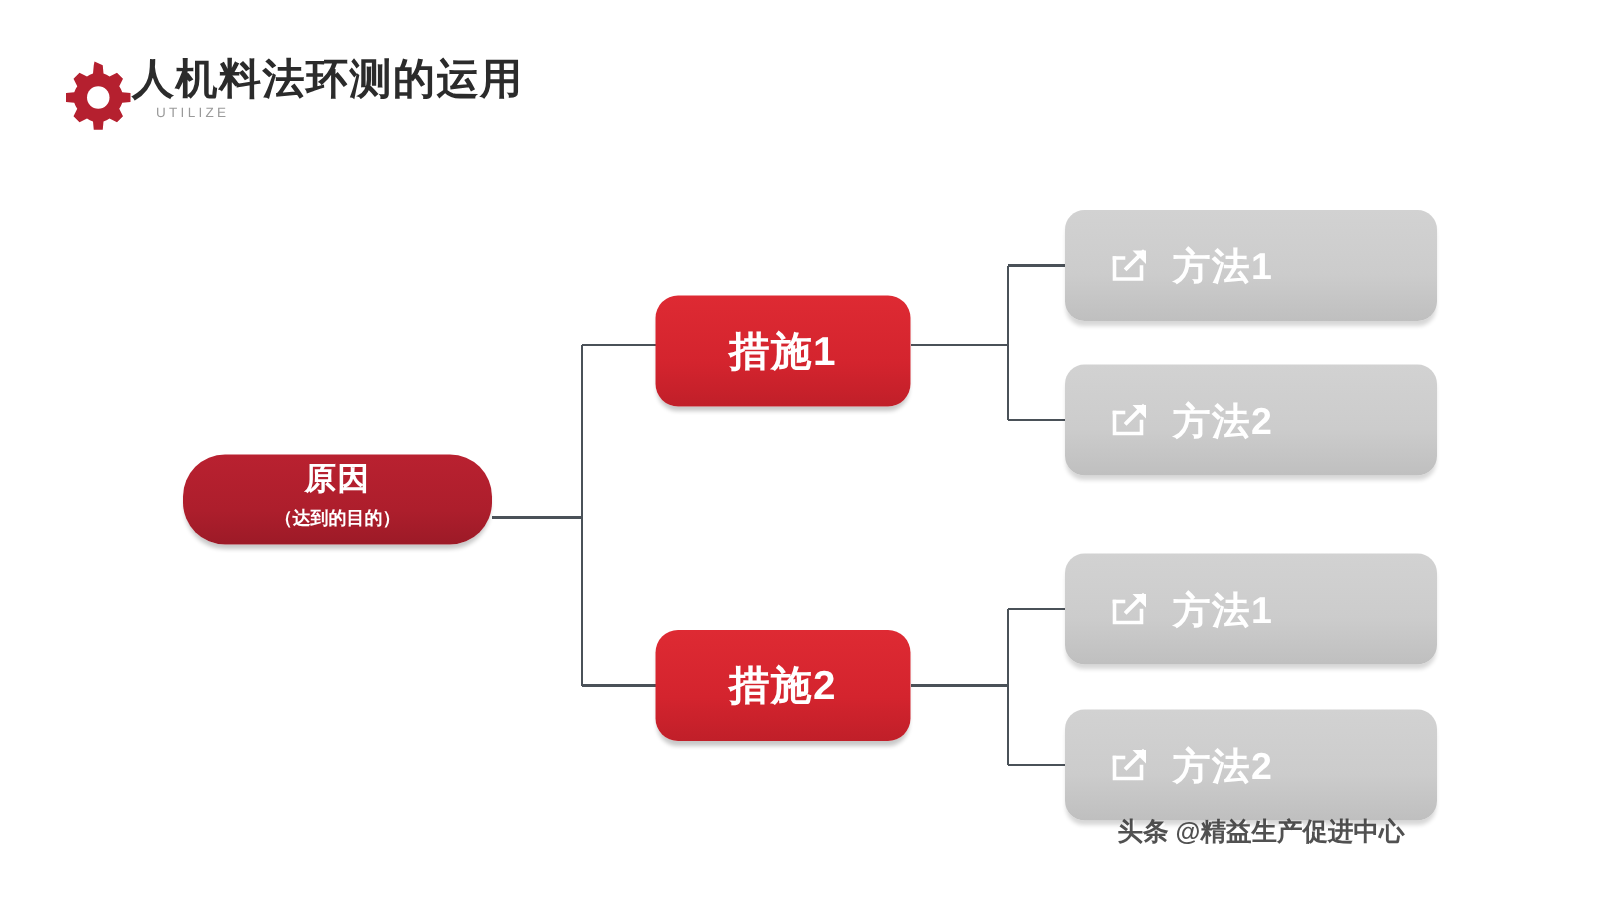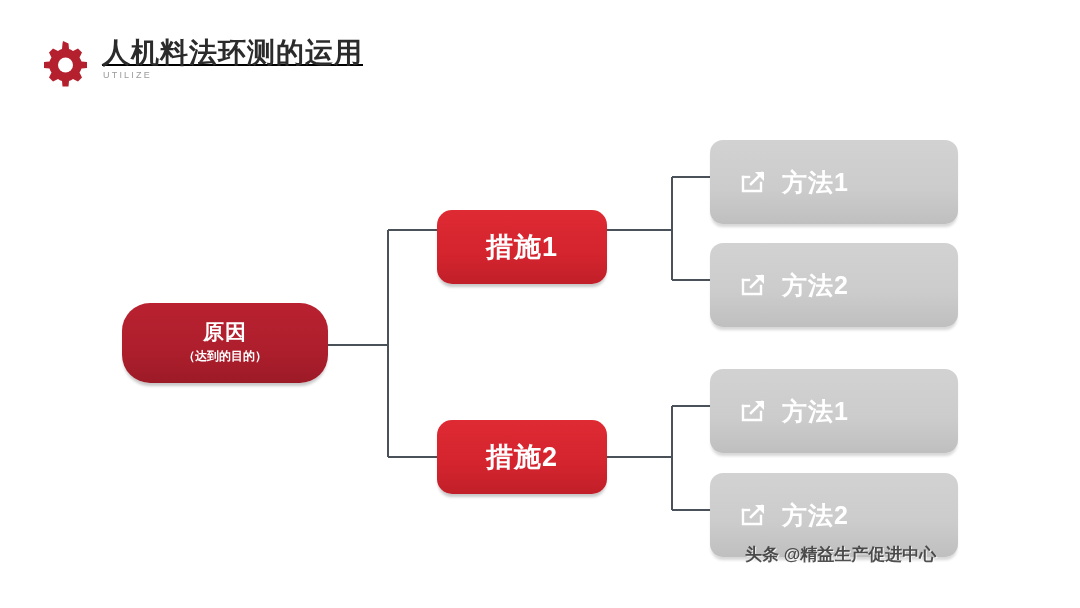--- a/index.html
+++ b/index.html
@@ -33,9 +33,7 @@
     margin-top: 3px;
   }
   #title-block {
-    margin-left: 14px;
     position: relative;
-    text-decoration: underline;
   }
   #page-title {
     font-size: 28px;

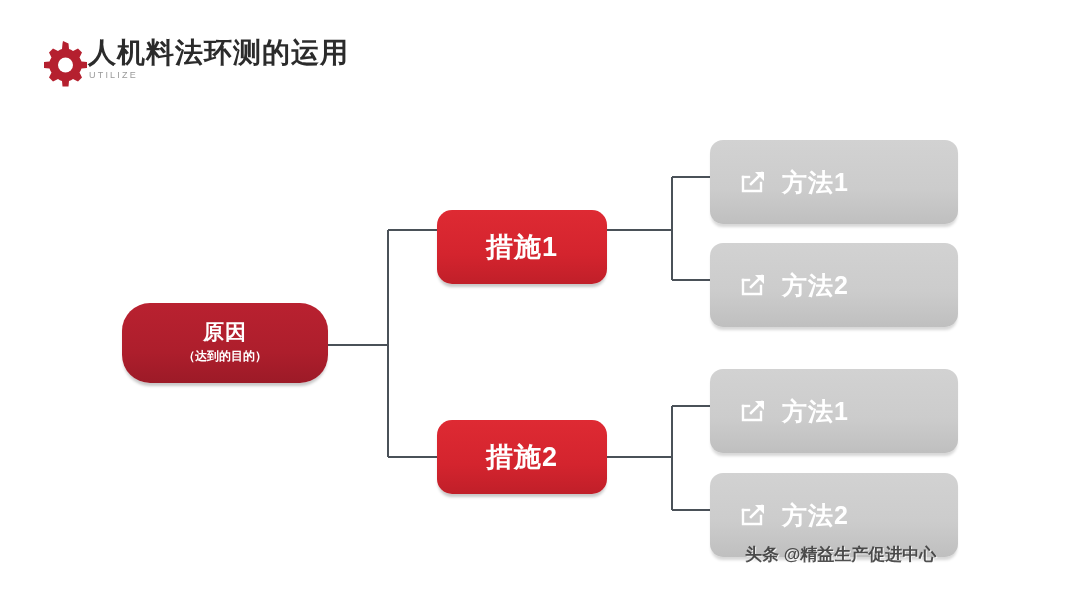--- a/index.html
+++ b/index.html
@@ -45,7 +45,7 @@
   }
   #subtitle {
     position: absolute;
-    left: 1px;
+    left: 16px;
     top: 34px;
     font-size: 9px;
     color: #9a9a9a;

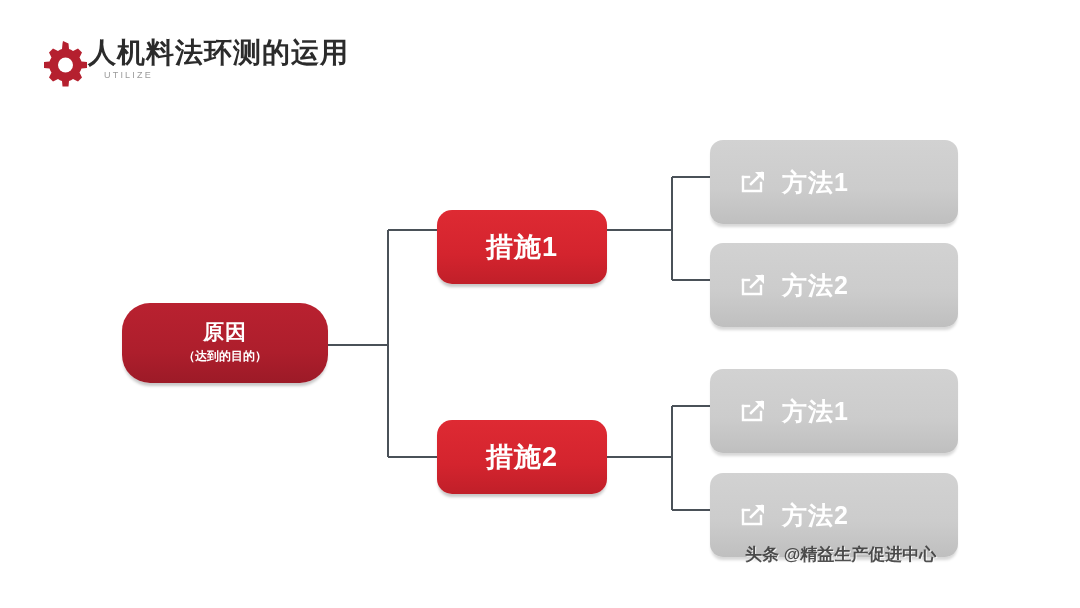--- a/index.html
+++ b/index.html
@@ -122,7 +122,7 @@
   .node-method {
     left: 710px;
     width: 248px;
-    height: 84px;
+    height: 74px;
     border-radius: 13px;
     background: linear-gradient(180deg, #d2d2d2 0%, #cccccc 58%, #bfbfbf 100%);
     box-shadow: 0 4px 3px -1px rgba(0,0,0,0.16);

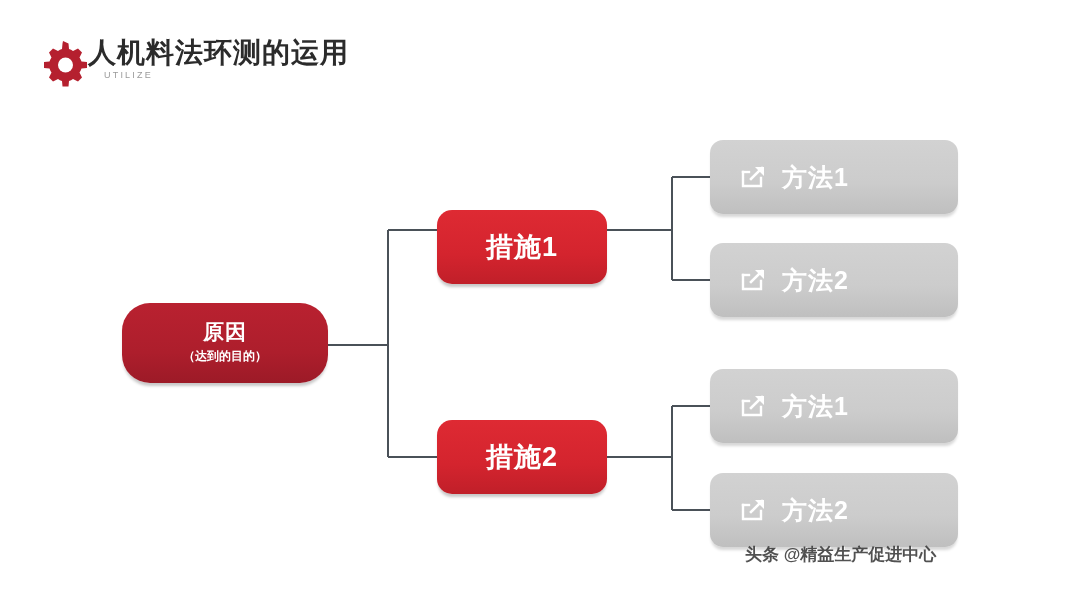--- a/index.html
+++ b/index.html
@@ -115,7 +115,7 @@
     font-weight: bold;
     letter-spacing: 1px;
   }
-  #node-measure-1 { top: 210px; }
+  #node-measure-1 { top: 197px; }
   #node-measure-2 { top: 420px; text-align: right; }
 
   

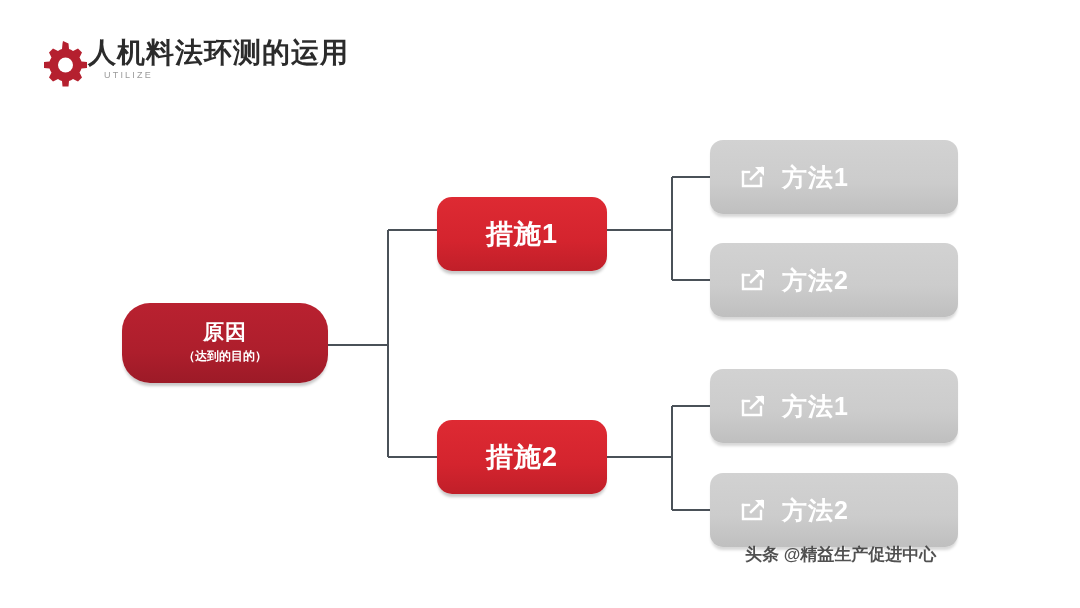--- a/index.html
+++ b/index.html
@@ -78,13 +78,14 @@
     left: 122px;
     top: 303px;
     width: 206px;
-    height: 80px;
+    height: 60px;
     border-radius: 28px;
     background: linear-gradient(180deg, #b92130 0%, #ad1e2c 62%, #9c1a27 100%);
     box-shadow: 0 4px 3px -1px rgba(0,0,0,0.22);
     justify-content: center;
     flex-direction: column;
     color: #ffffff;
+    font-family: Liberation Mono, monospace;
   }
   #node-root .root-line1 {
     font-size: 21px;

